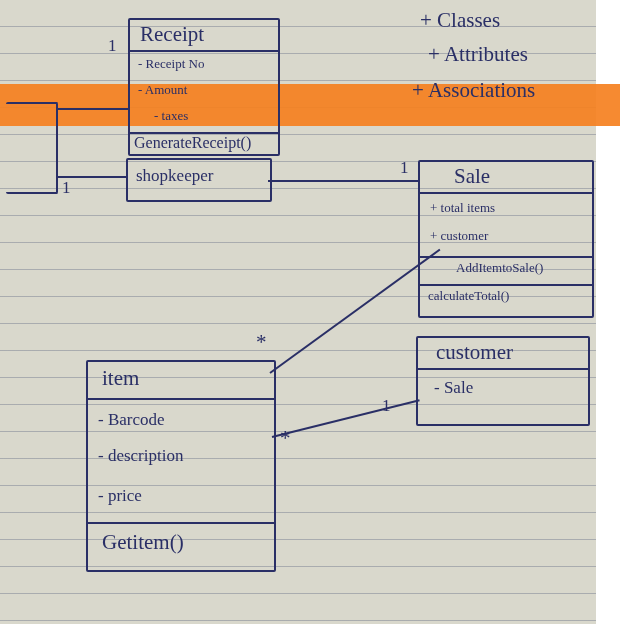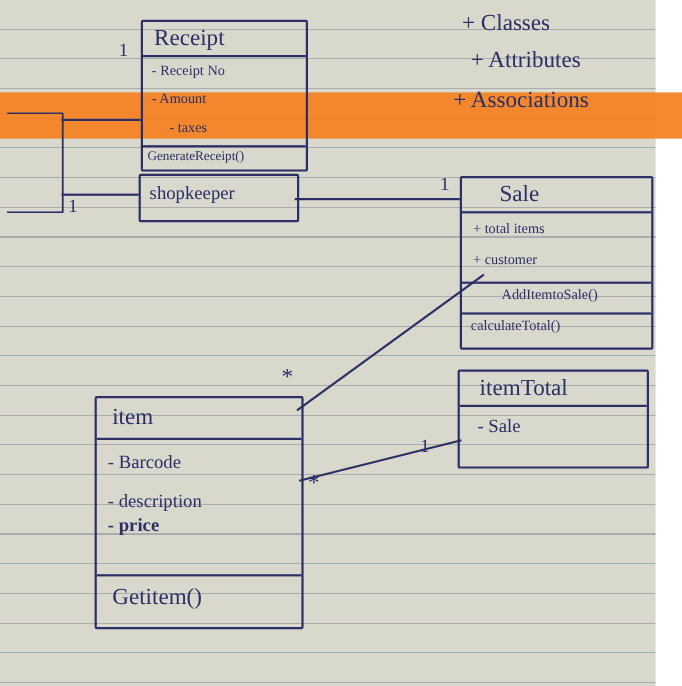--- a/index.html
+++ b/index.html
@@ -40,7 +40,7 @@
     <div class="lbl small" style="left:8px;top:36px;">- Receipt No</div>
     <div class="lbl small" style="left:8px;top:62px;">- Amount</div>
     <div class="lbl small" style="left:24px;top:88px;">- taxes</div>
-    <div class="lbl small" style="left:4px;top:114px;font-size:12px;">GenerateReceipt()</div>
+    <div class="lbl small" style="left:4px;top:114px;font-size:16px;">GenerateReceipt()</div>
   </div>
 
   <div class="box" style="left:126px;top:158px;width:142px;height:40px;">

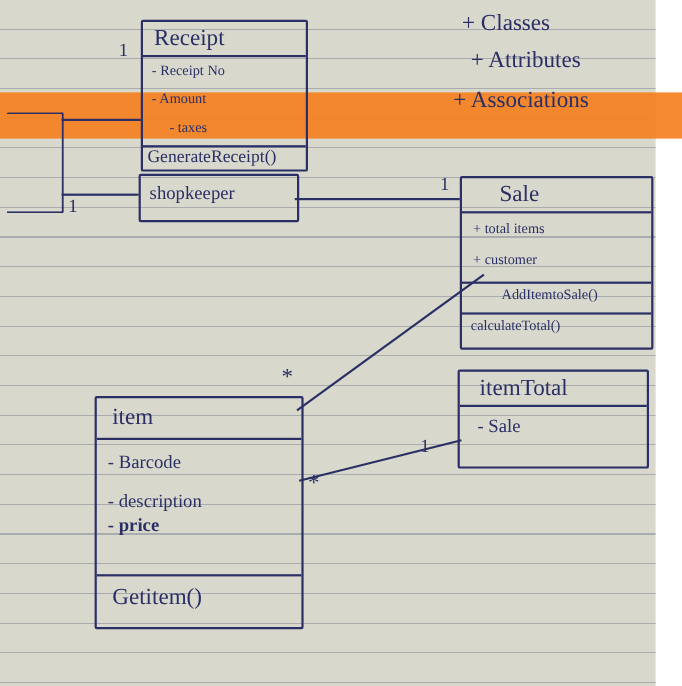--- a/index.html
+++ b/index.html
@@ -62,7 +62,7 @@
 
   <div class="box" style="left:416px;top:336px;width:170px;height:86px;">
     <div class="sep" style="top:30px;"></div>
-    <div class="lbl big" style="left:18px;top:2px;">itemTotal</div>
+    <div class="lbl big" style="left:18px;top:2px;">customer</div>
     <div class="lbl mid" style="left:16px;top:40px;">- Sale</div>
   </div>
 

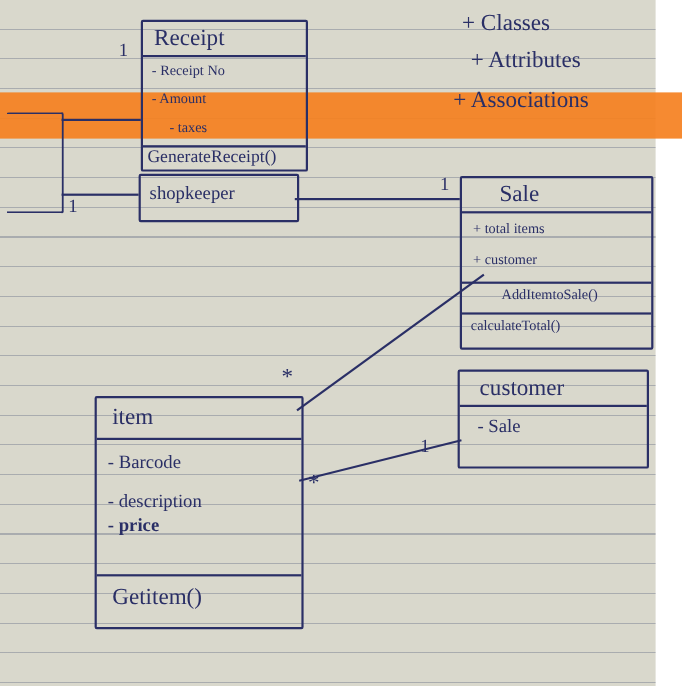--- a/index.html
+++ b/index.html
@@ -72,7 +72,7 @@
     <div class="lbl big" style="left:14px;top:4px;">item</div>
     <div class="lbl mid" style="left:10px;top:48px;">- Barcode</div>
     <div class="lbl mid" style="left:10px;top:84px;">- description</div>
-    <div class="lbl mid" style="left:10px;top:106px;font-weight:bold;">- price</div>
+    <div class="lbl mid" style="left:10px;top:124px;">- price</div>
     <div class="lbl big" style="left:14px;top:168px;">Getitem()</div>
   </div>
 

